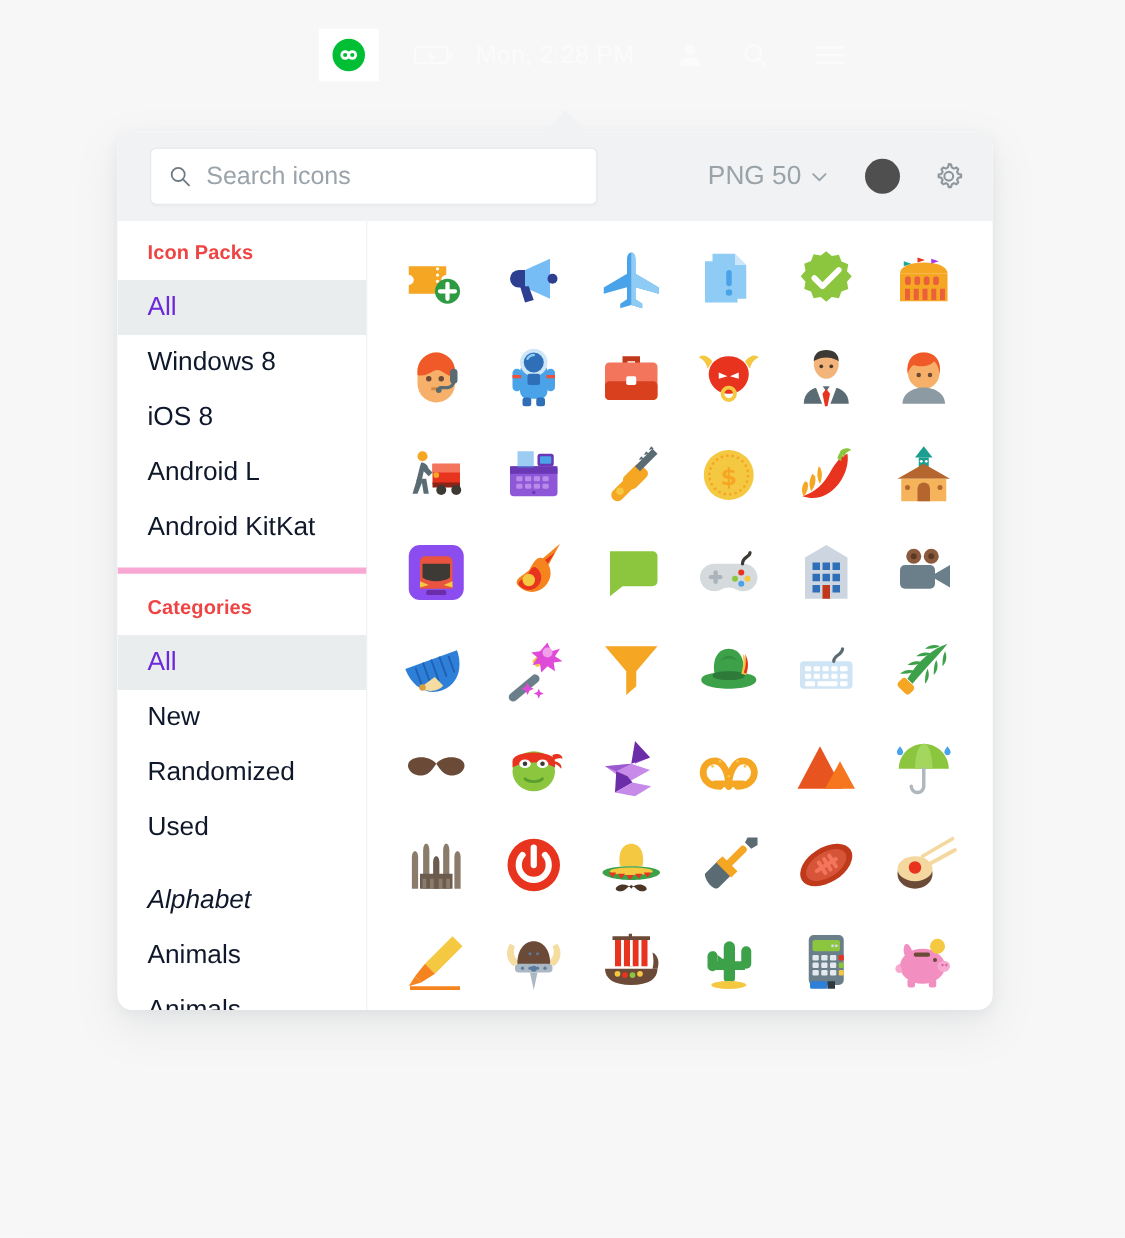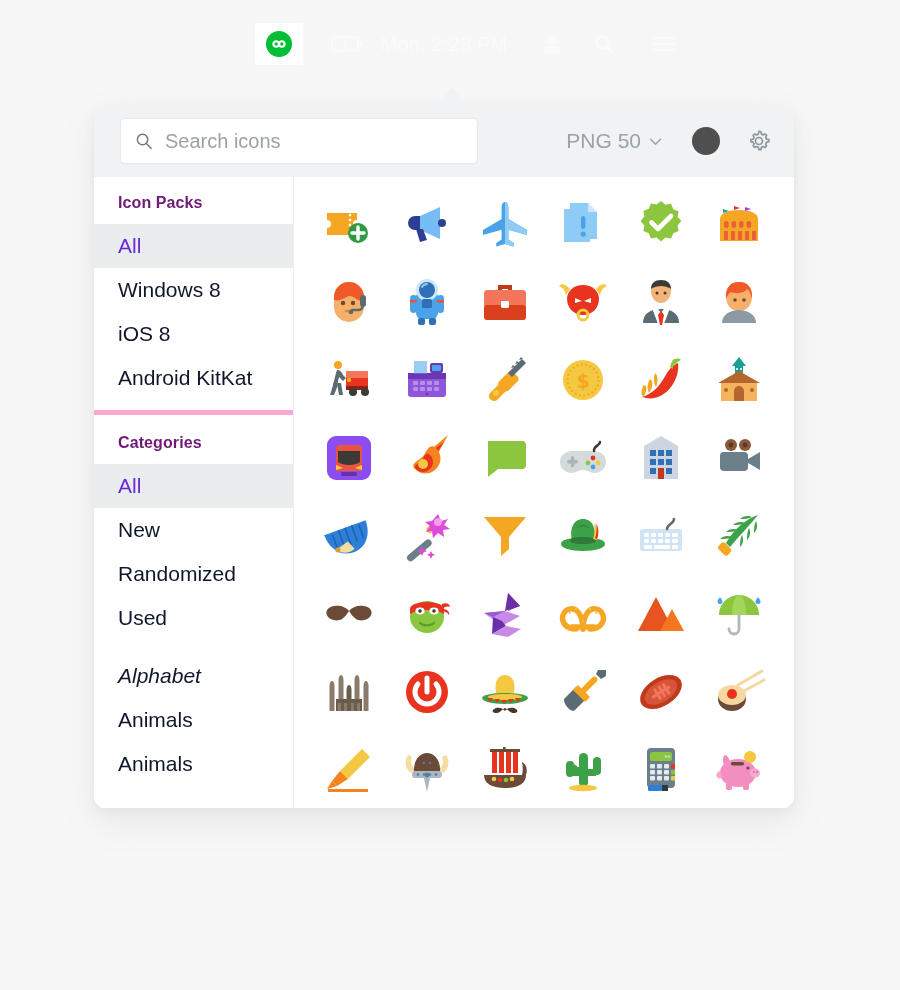--- a/index.html
+++ b/index.html
@@ -181,7 +181,7 @@
   .side-title {
     font-size: 16px;
     font-weight: bold;
-    color: #701a75;
+    color: #ef4444;
     padding: 11px 0 12px 24px;
     letter-spacing: .1px;
   }

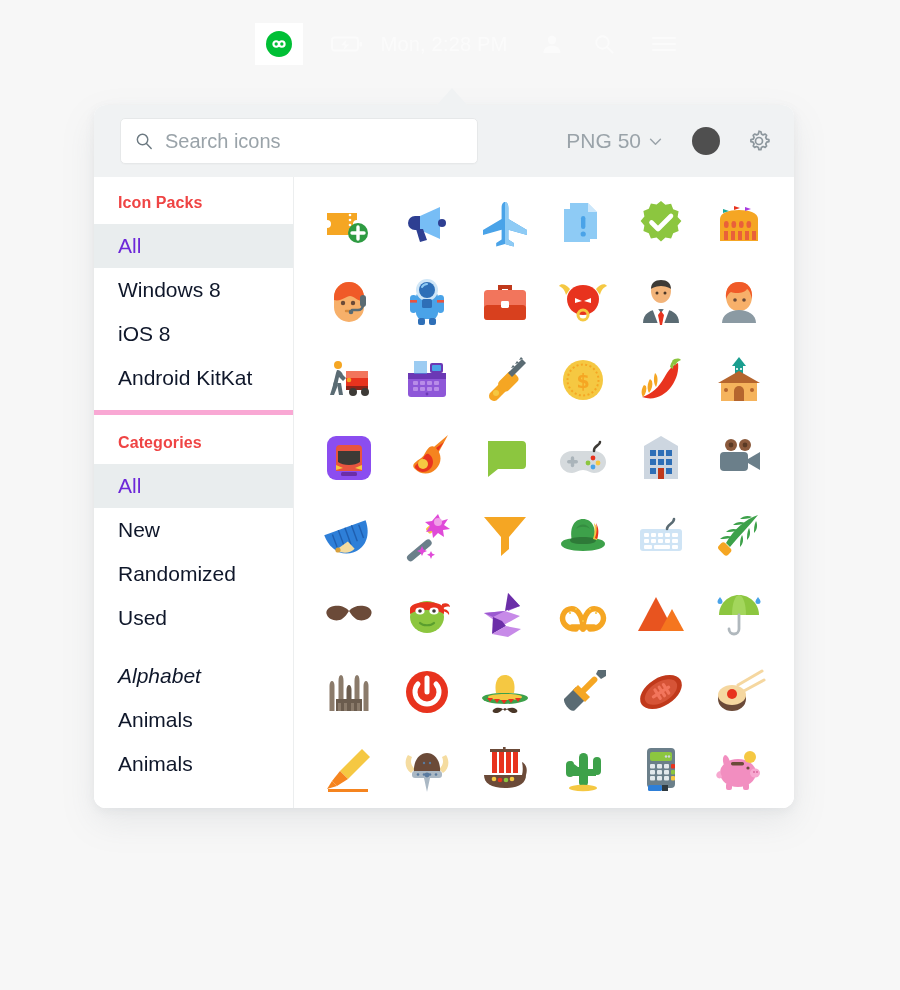--- a/index.html
+++ b/index.html
@@ -320,6 +320,7 @@
           <div class="side-item selected">All</div>
           <div class="side-item">Windows 8</div>
           <div class="side-item">iOS 8</div>
+          <div class="side-item">Android L</div>
           <div class="side-item">Android KitKat</div>
         </div>
 

